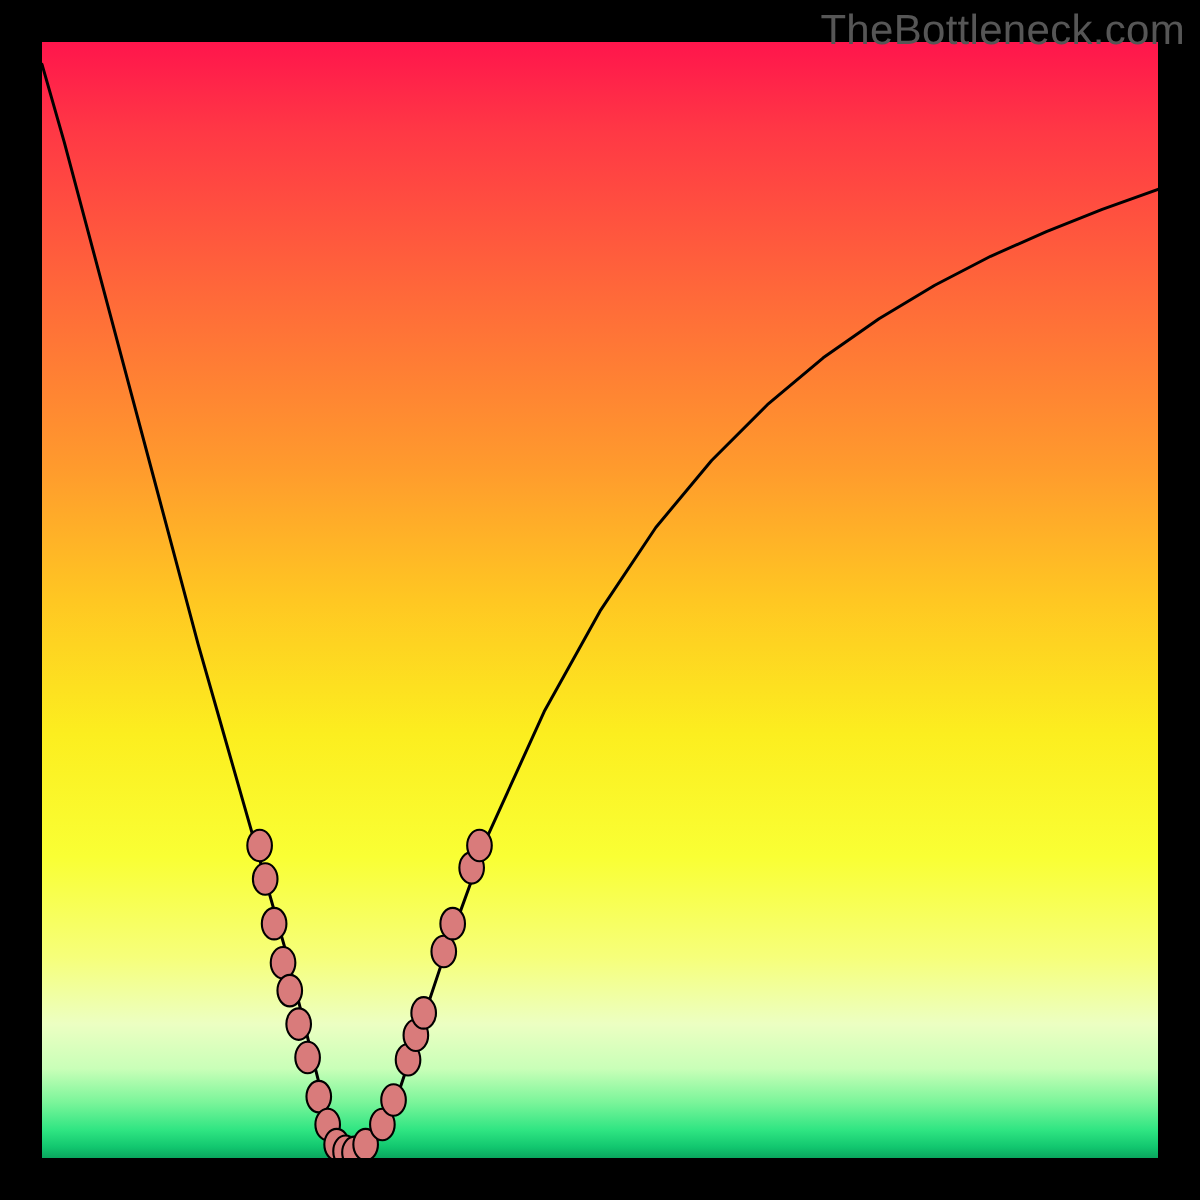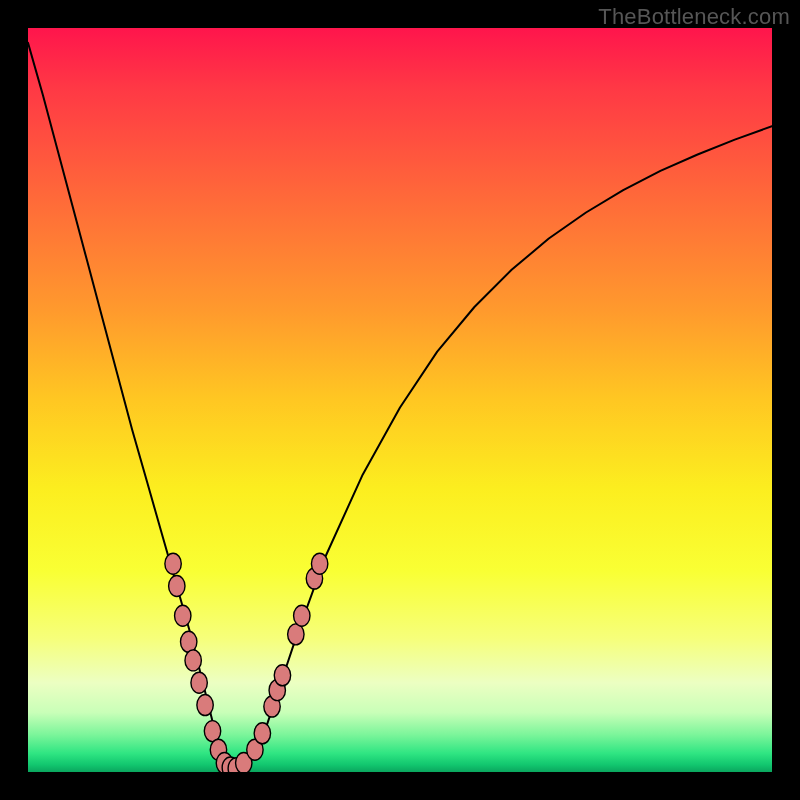--- a/index.html
+++ b/index.html
@@ -50,7 +50,7 @@
     position: absolute;
     top: 4px;
     right: 10px;
-    font-size: 22px;
+    font-size: 28px;
     font-weight: 500;
     color: #565656;
     letter-spacing: 0.2px;

